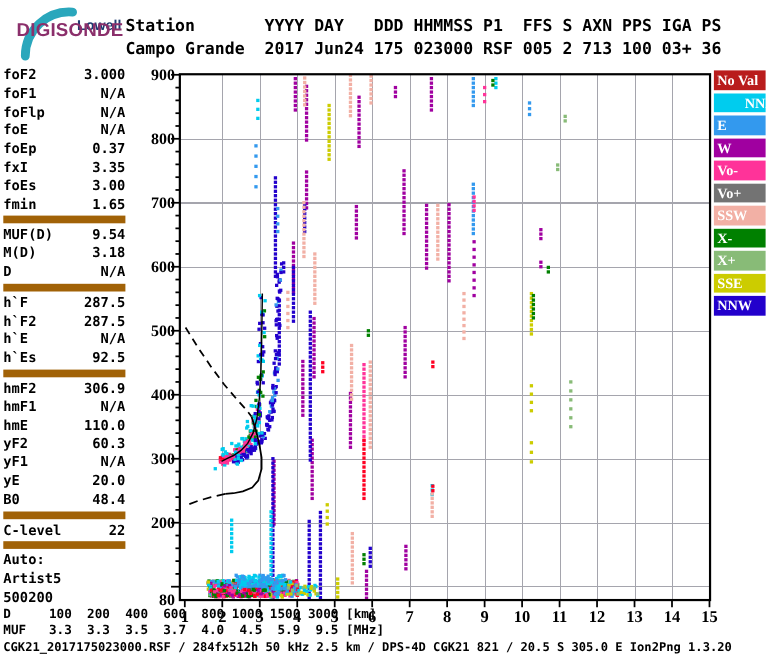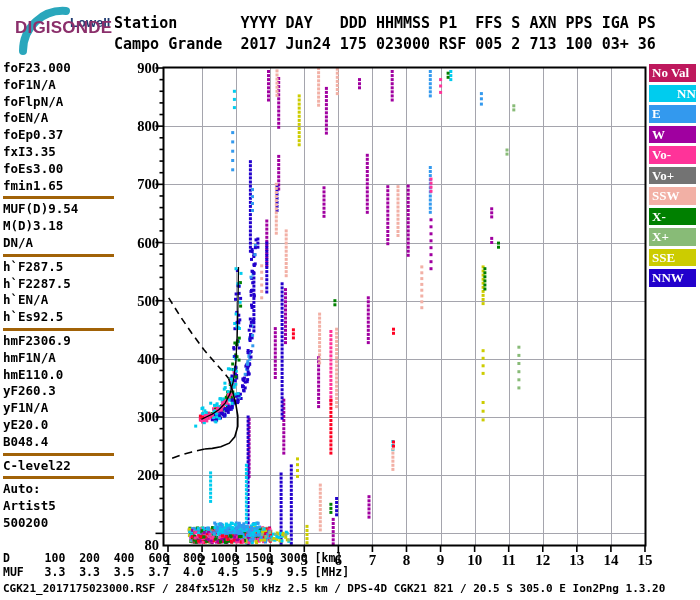--- a/index.html
+++ b/index.html
@@ -19,7 +19,7 @@
   #sidebar{position:absolute;left:3px;top:60px;width:111px;}
   .pgroup{padding:0;}
   .pgroup.ruled{border-top:3px solid #a16207;margin-top:2px;padding-top:2px;}
-  .prow{display:flex;height:16.8px;line-height:16.8px;
+  .prow{display:flex;justify-content:space-between;height:16.8px;line-height:16.8px;
         font-size:12.5px;font-weight:bold;color:#000;}
   .prow .plab{text-align:left;}
   .prow .pval{text-align:right;}

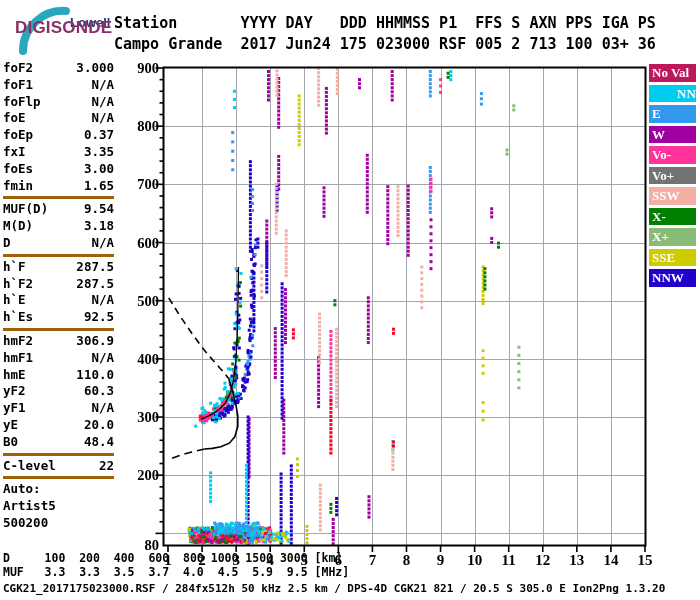--- a/index.html
+++ b/index.html
@@ -2207,7 +2207,7 @@
     </svg>
 
   <div id="legend">
-      <div class="legend-item" style="background: #be185d;">No Val</div>
+      <div class="legend-item" style="background: #b91c1c;">No Val</div>
       <div class="legend-item" style="background: rgb(0, 204, 238); padding-left: 28px;">NNE</div>
       <div class="legend-item" style="background: rgb(51, 153, 238);">E</div>
       <div class="legend-item" style="background: rgb(160, 0, 160);">W</div>

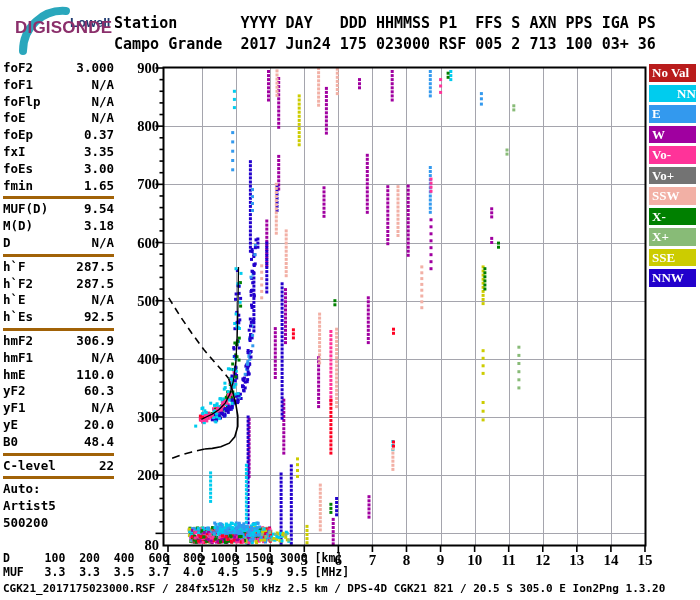--- a/index.html
+++ b/index.html
@@ -18,7 +18,7 @@
   
   #sidebar{position:absolute;left:3px;top:60px;width:111px;}
   .pgroup{padding:0;}
-  .pgroup.ruled{border-top:3px solid #a16207;margin-top:2px;padding-top:2px;}
+  .pgroup.ruled{border-top:7px solid #a16207;margin-top:2px;padding-top:2px;}
   .prow{display:flex;justify-content:space-between;height:16.8px;line-height:16.8px;
         font-size:12.5px;font-weight:bold;color:#000;}
   .prow .plab{text-align:left;}

